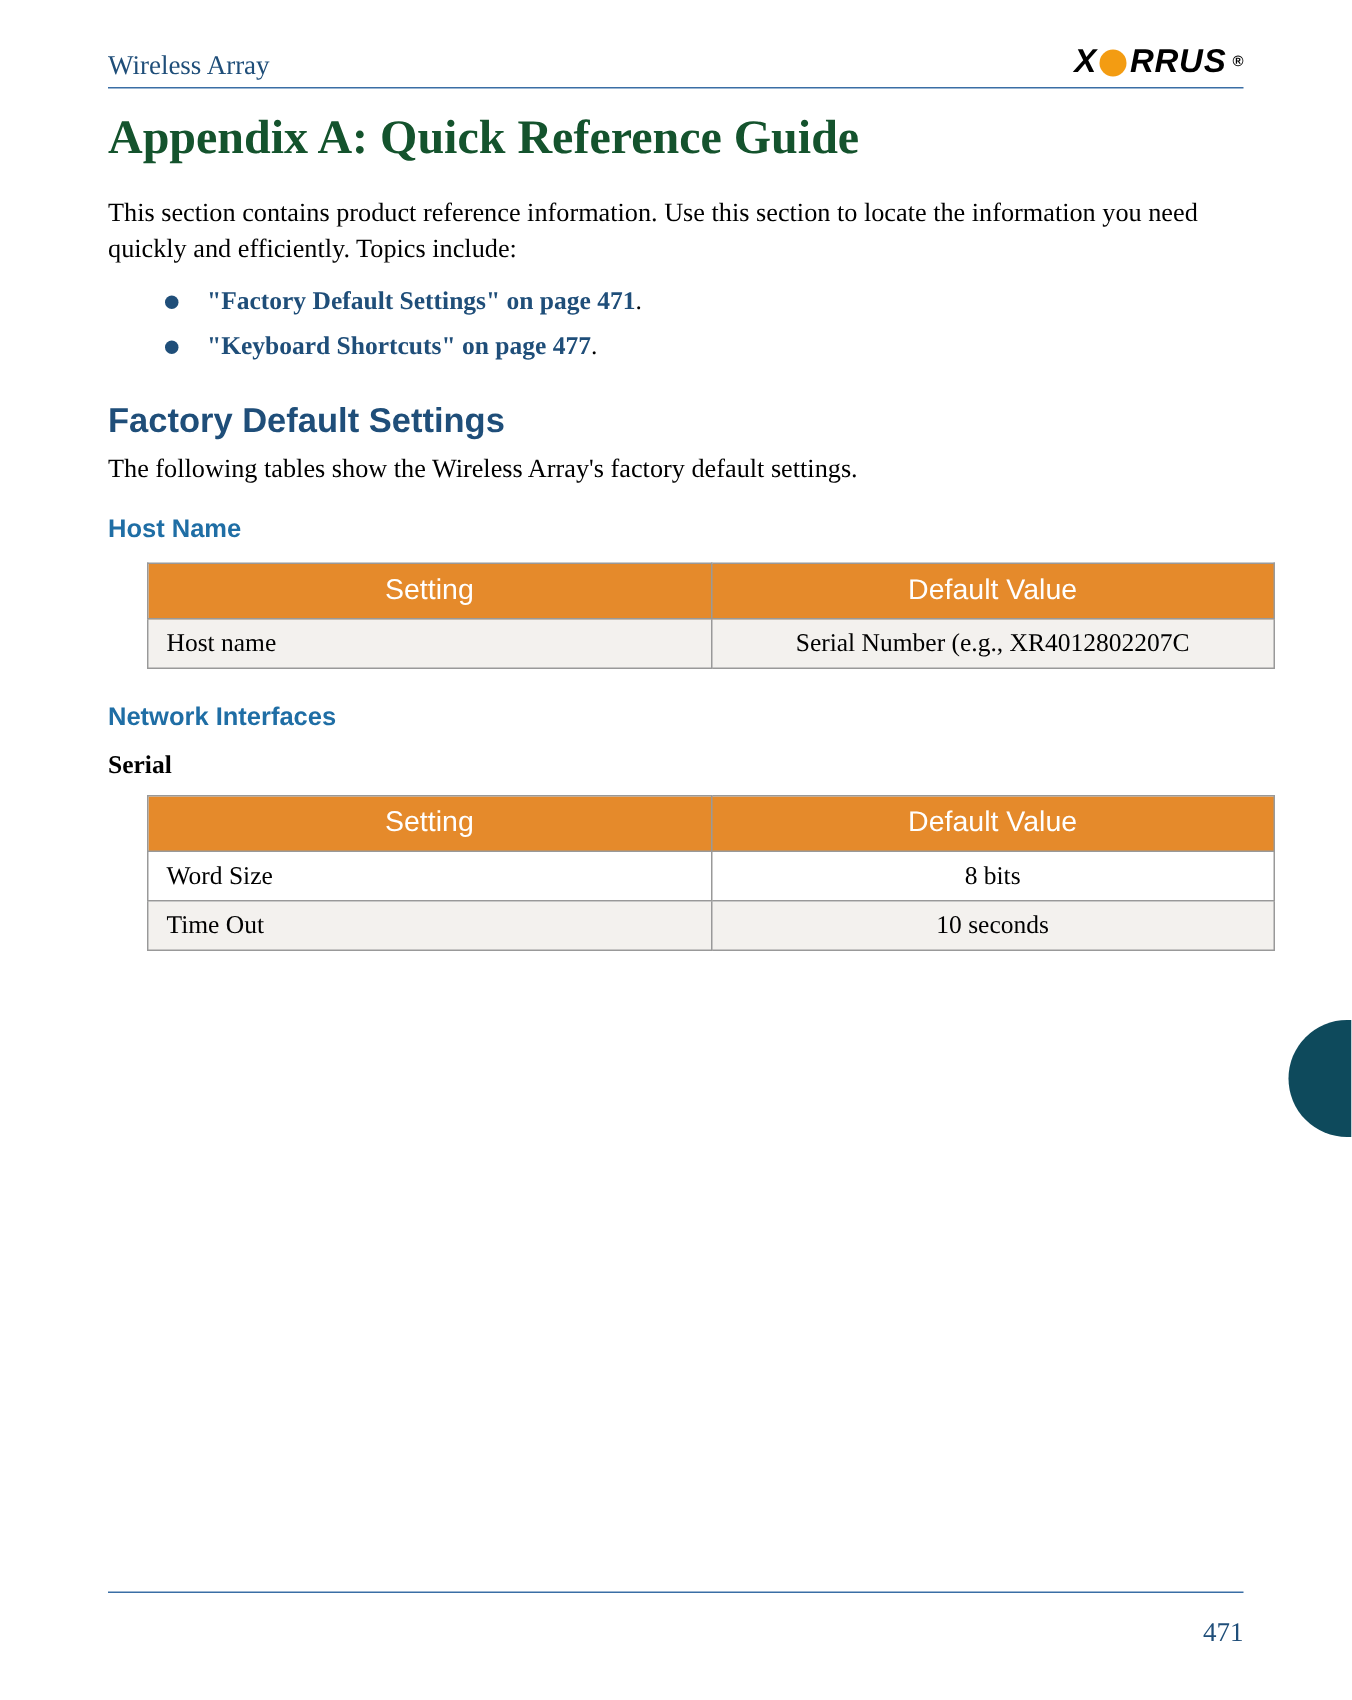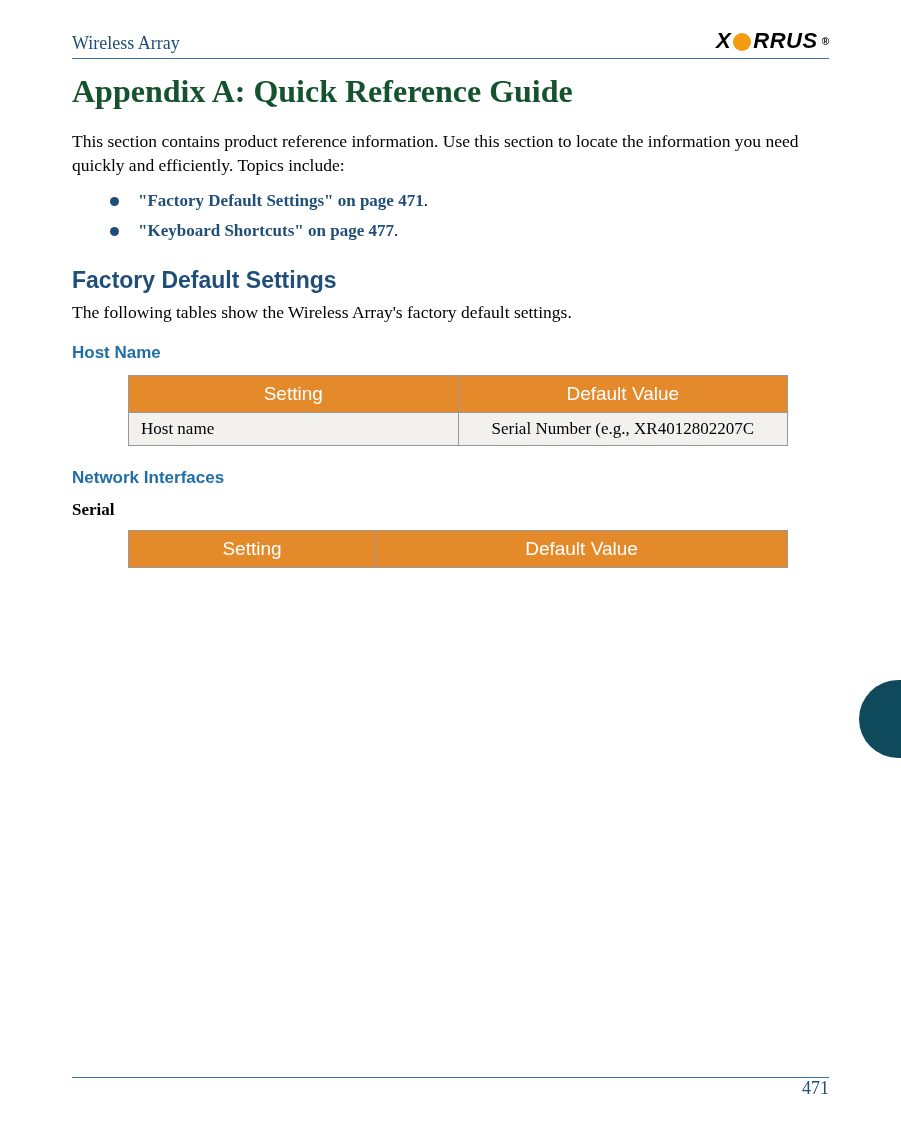--- a/index.html
+++ b/index.html
@@ -109,8 +109,8 @@
     }
     table.settings {
       border-collapse: collapse;
-      width: 660px;
-      margin-left: 56px;
+      width: 752px;
+      margin-left: 26px;
       margin-bottom: 22px;
     }
     table.settings th {

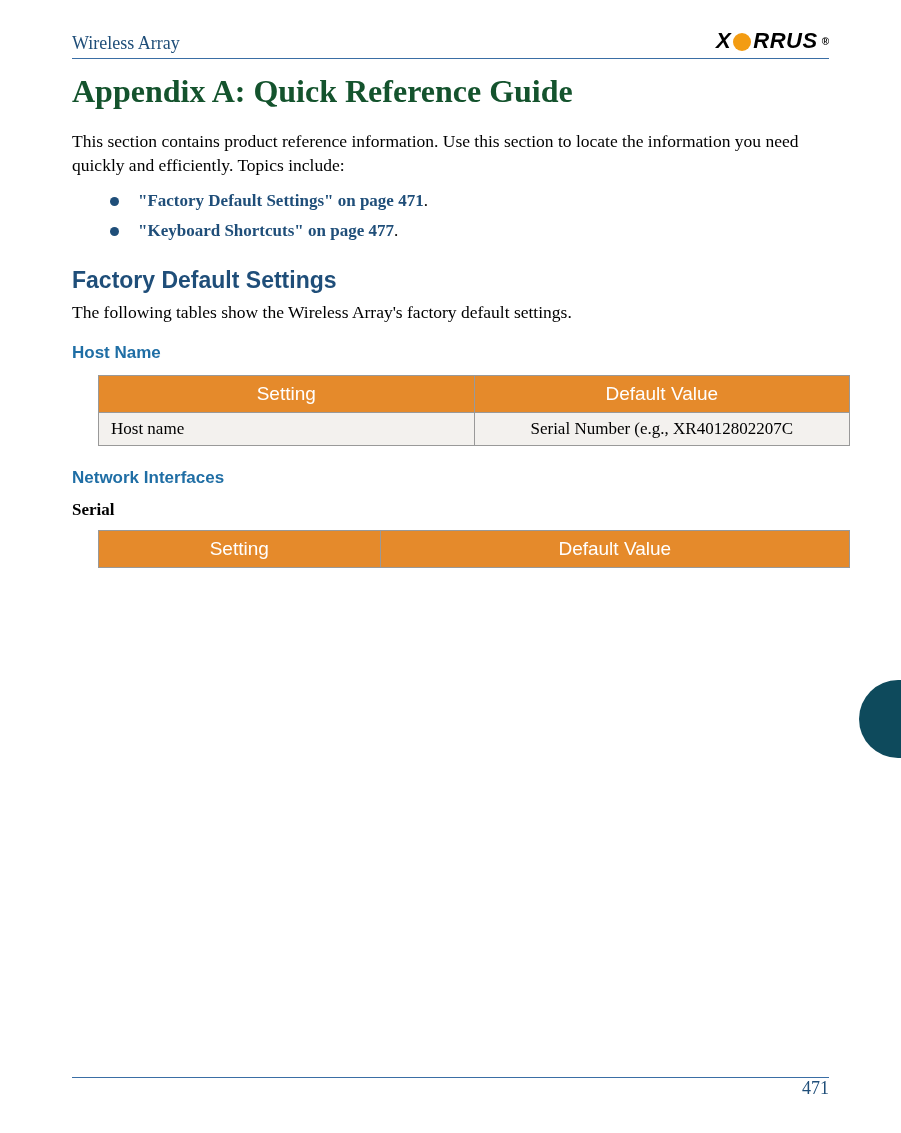--- a/index.html
+++ b/index.html
@@ -216,6 +216,10 @@
     </tr>
   </thead>
   <tbody>
+    <tr>
+      <td class="setting-col">Word Size</td>
+      <td class="value-col">8 bits</td>
+    </tr>
   </tbody>
 </table>
 

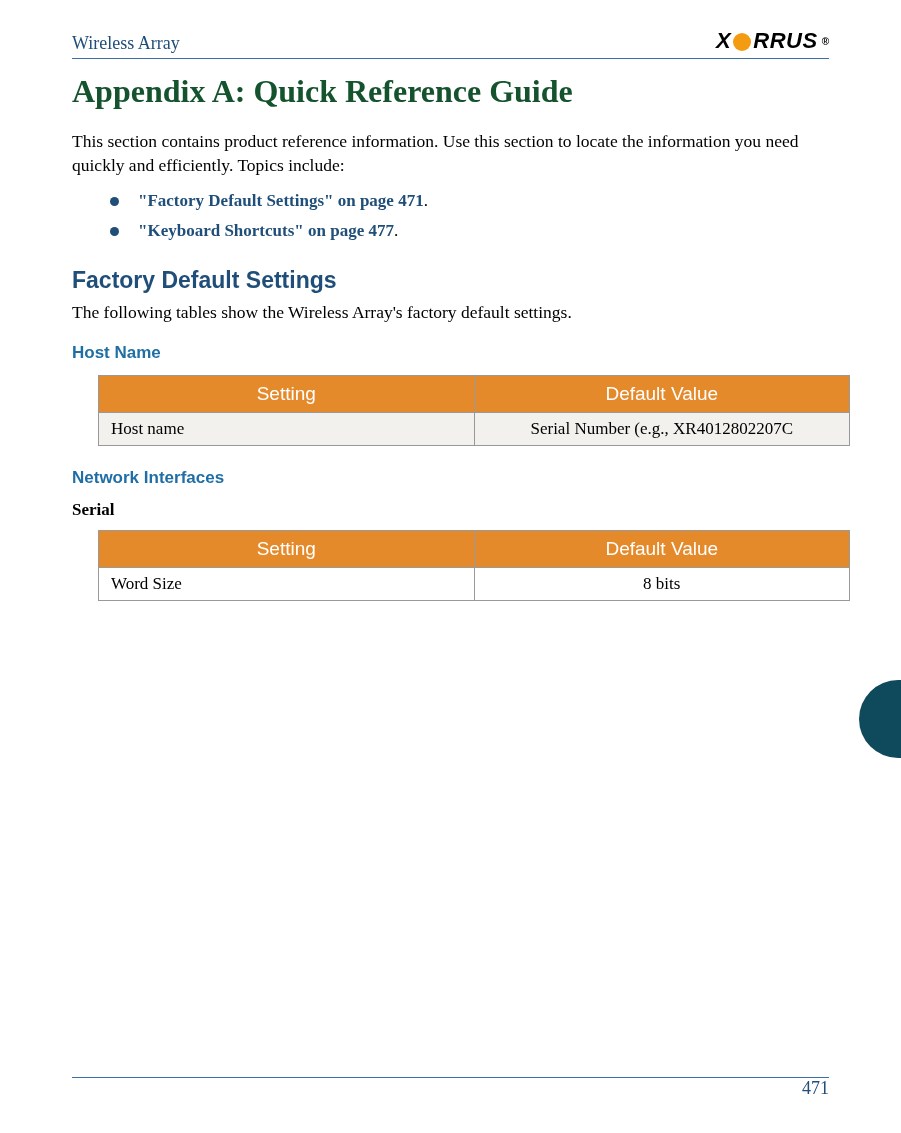--- a/index.html
+++ b/index.html
@@ -220,6 +220,10 @@
       <td class="setting-col">Word Size</td>
       <td class="value-col">8 bits</td>
     </tr>
+    <tr class="alt">
+      <td class="setting-col">Time Out</td>
+      <td class="value-col">10 seconds</td>
+    </tr>
   </tbody>
 </table>
 

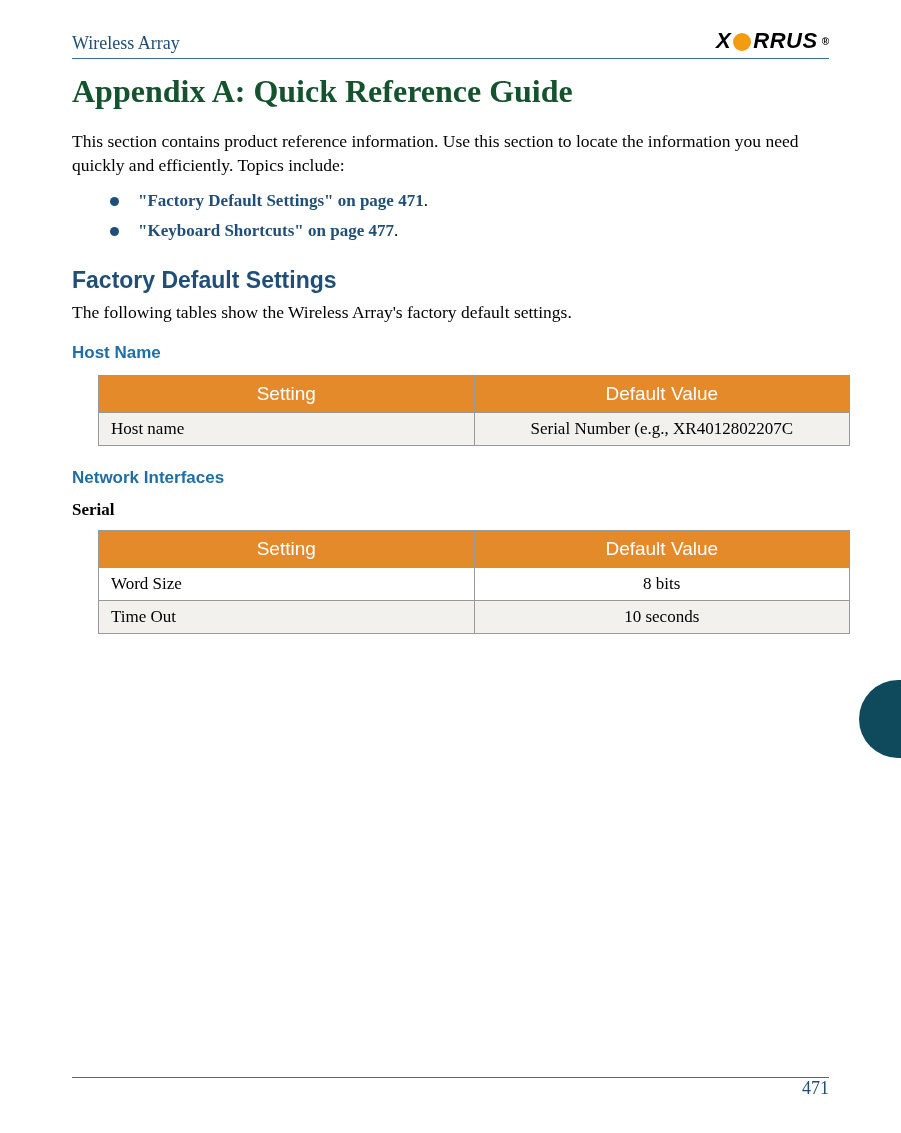--- a/index.html
+++ b/index.html
@@ -149,7 +149,7 @@
       right: 72px;
       bottom: 34px;
       border-top: 1px solid #3a6ea5;
-      padding-top: 0;
+      padding-top: 16px;
       text-align: right;
     }
     .page-num {

